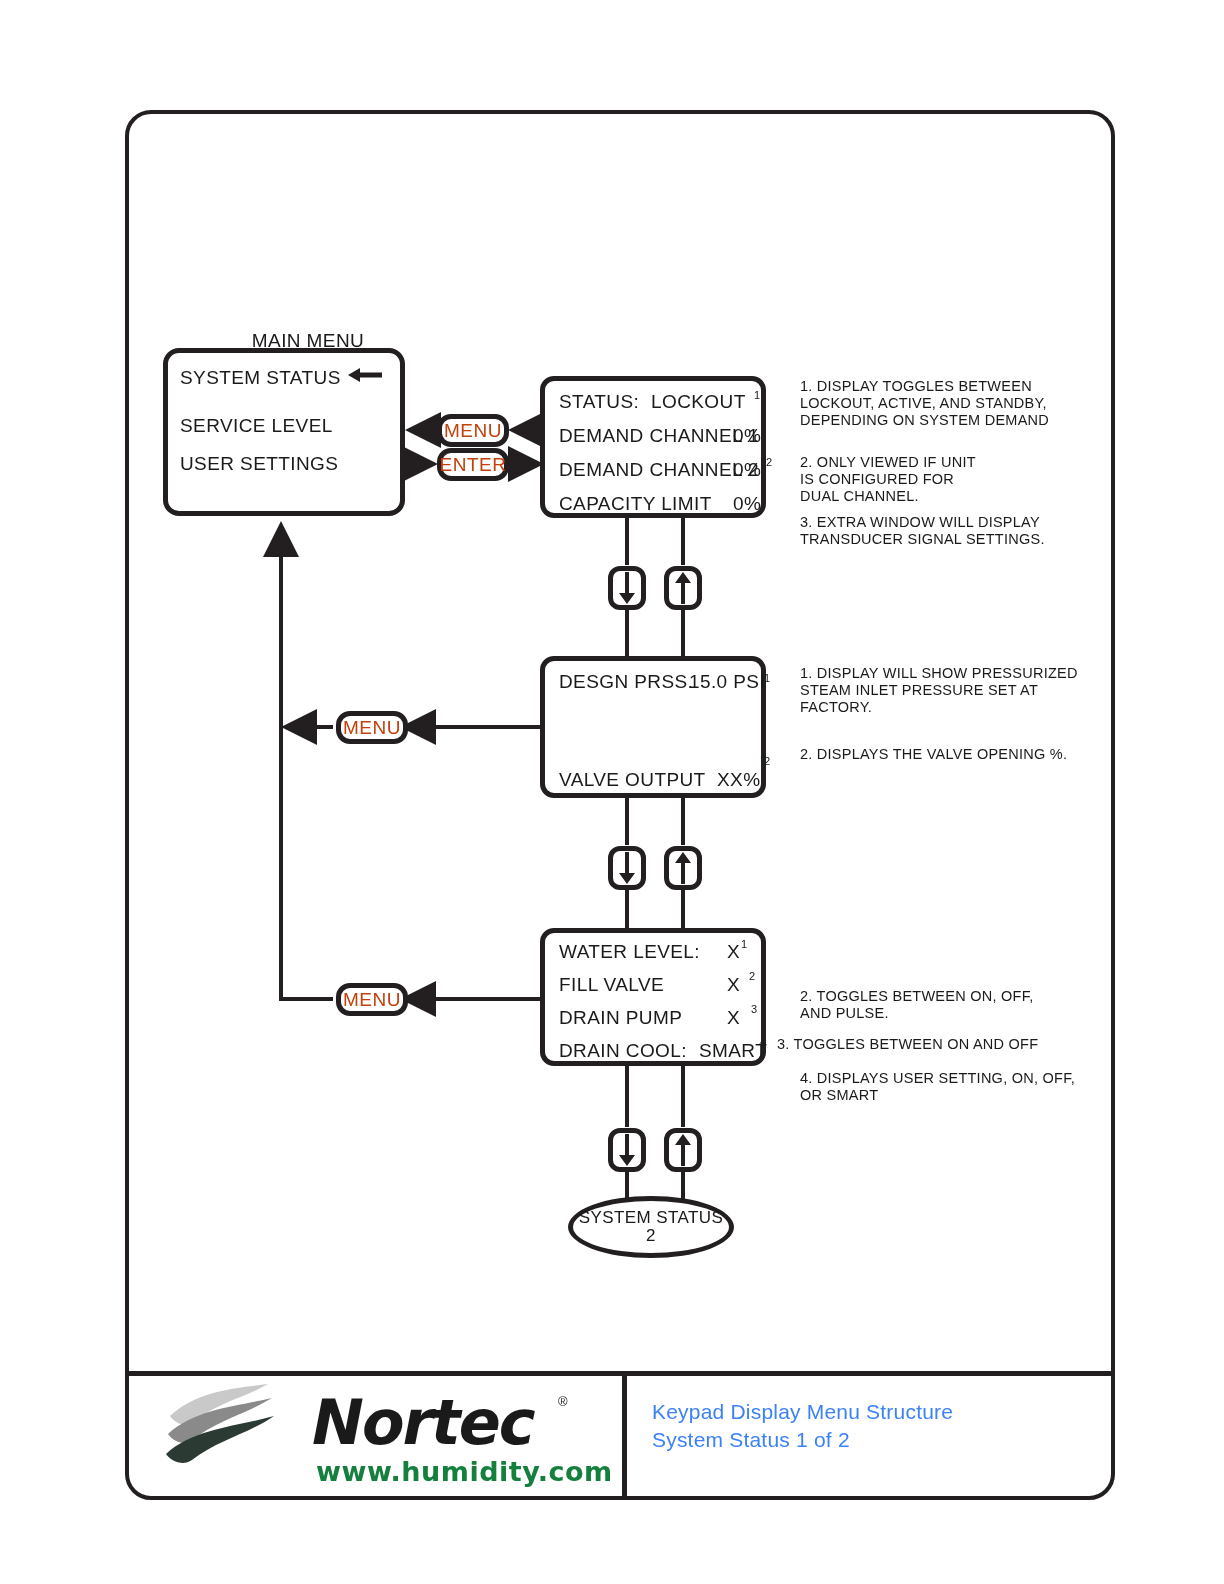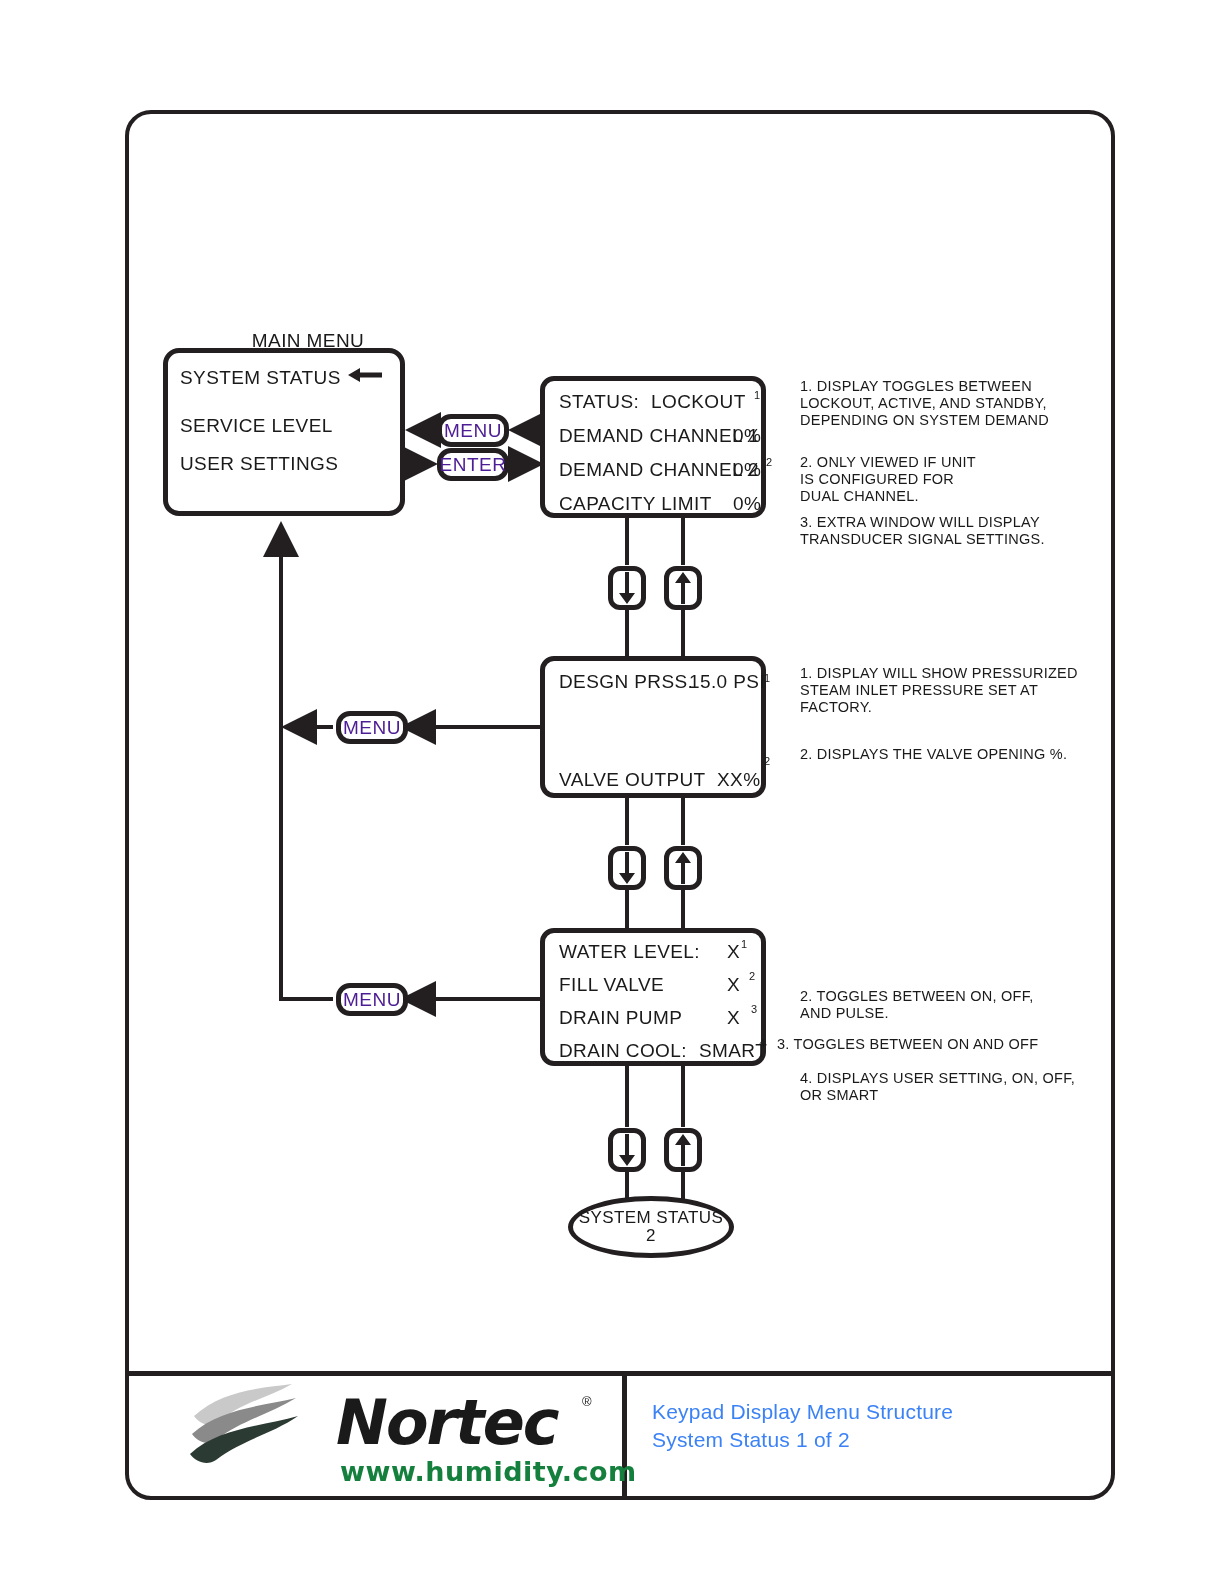--- a/index.html
+++ b/index.html
@@ -50,7 +50,7 @@
     position:absolute;box-sizing:border-box;background:#fff;
     border:5px solid #231f20;border-radius:14px;
     display:flex;align-items:center;justify-content:center;
-    font-size:19px;letter-spacing:.5px;color:#4c1d95;text-align:right;
+    font-size:19px;letter-spacing:.5px;color:#c2410c;text-align:right;
   }
   .arrowbtn{
     position:absolute;box-sizing:border-box;background:#fff;

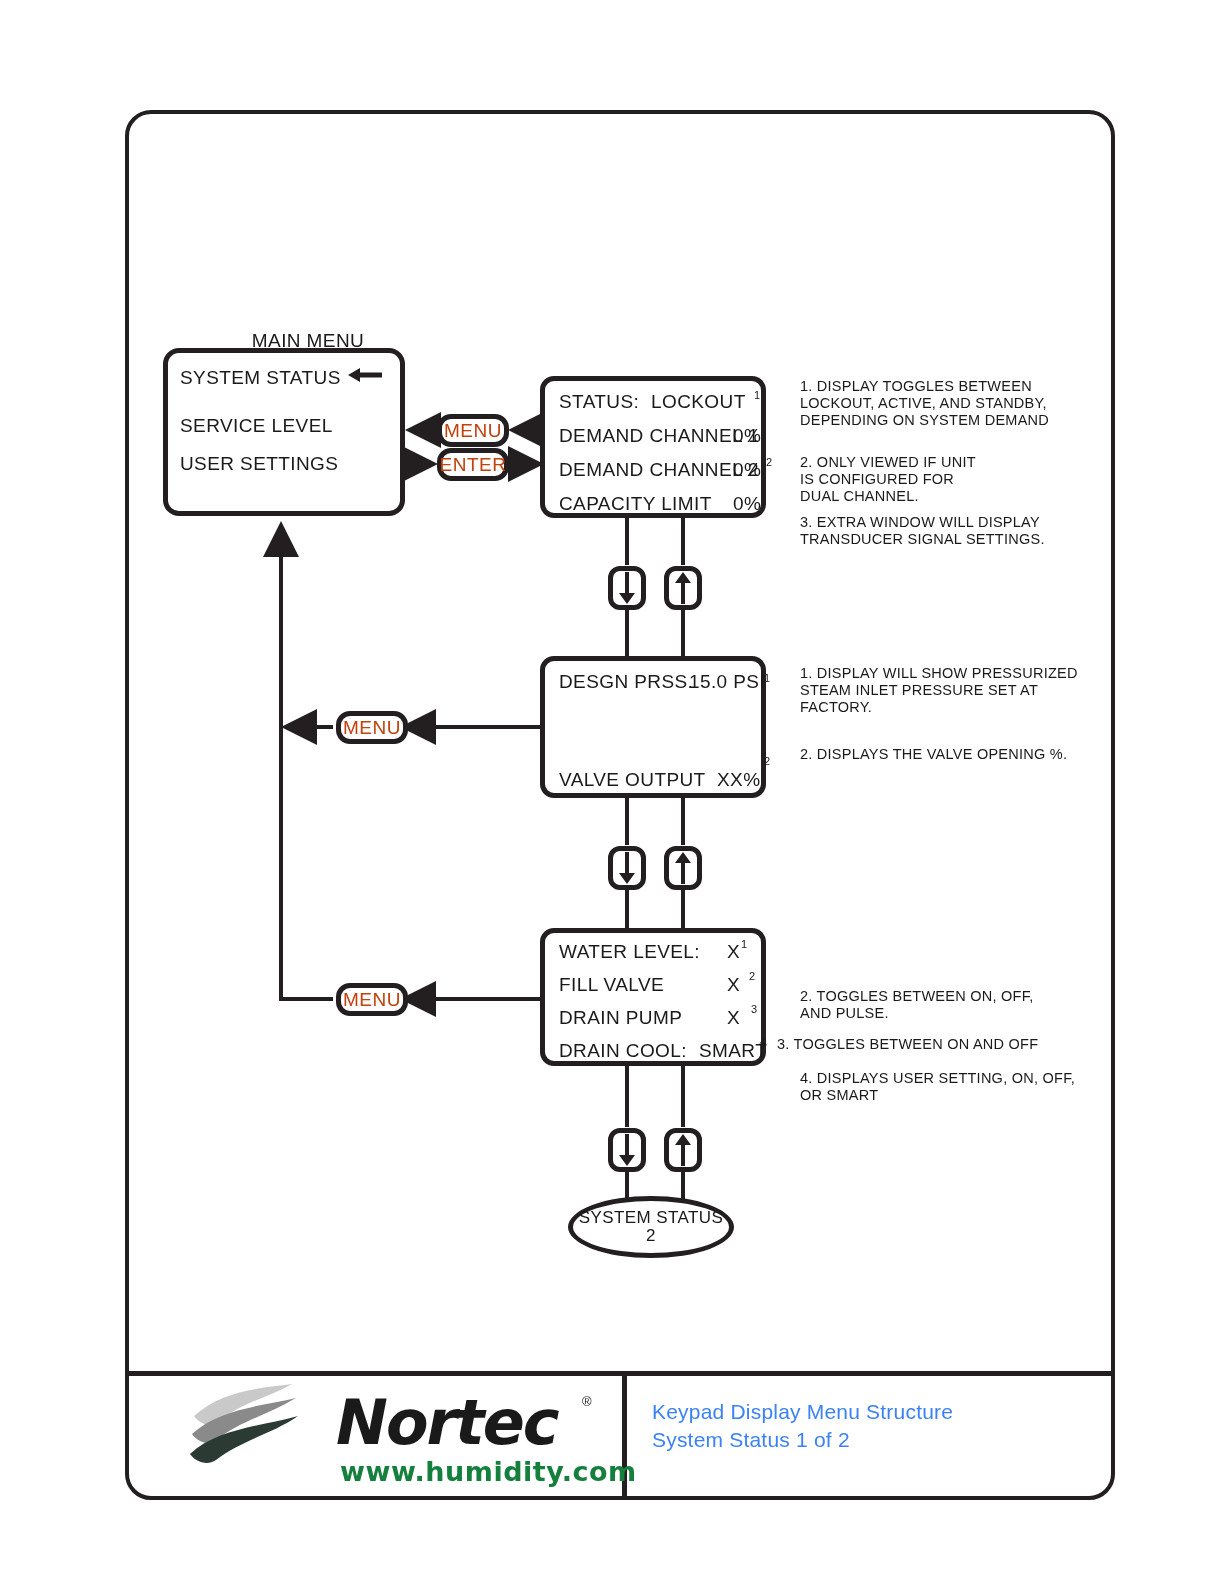--- a/index.html
+++ b/index.html
@@ -79,7 +79,7 @@
   .footer-div{
     position:absolute;left:622px;top:1371px;width:5px;height:129px;background:#231f20;
   }
-  .logo-wrap{position:absolute;left:188px;top:1382px;width:420px;height:110px;}
+  .logo-wrap{position:absolute;left:164px;top:1382px;width:420px;height:110px;}
   .logo-word{
     position:absolute;left:148px;top:4px;font-size:62px;font-weight:bold;
     font-style:italic;letter-spacing:-2px;color:#1a1a1a;

